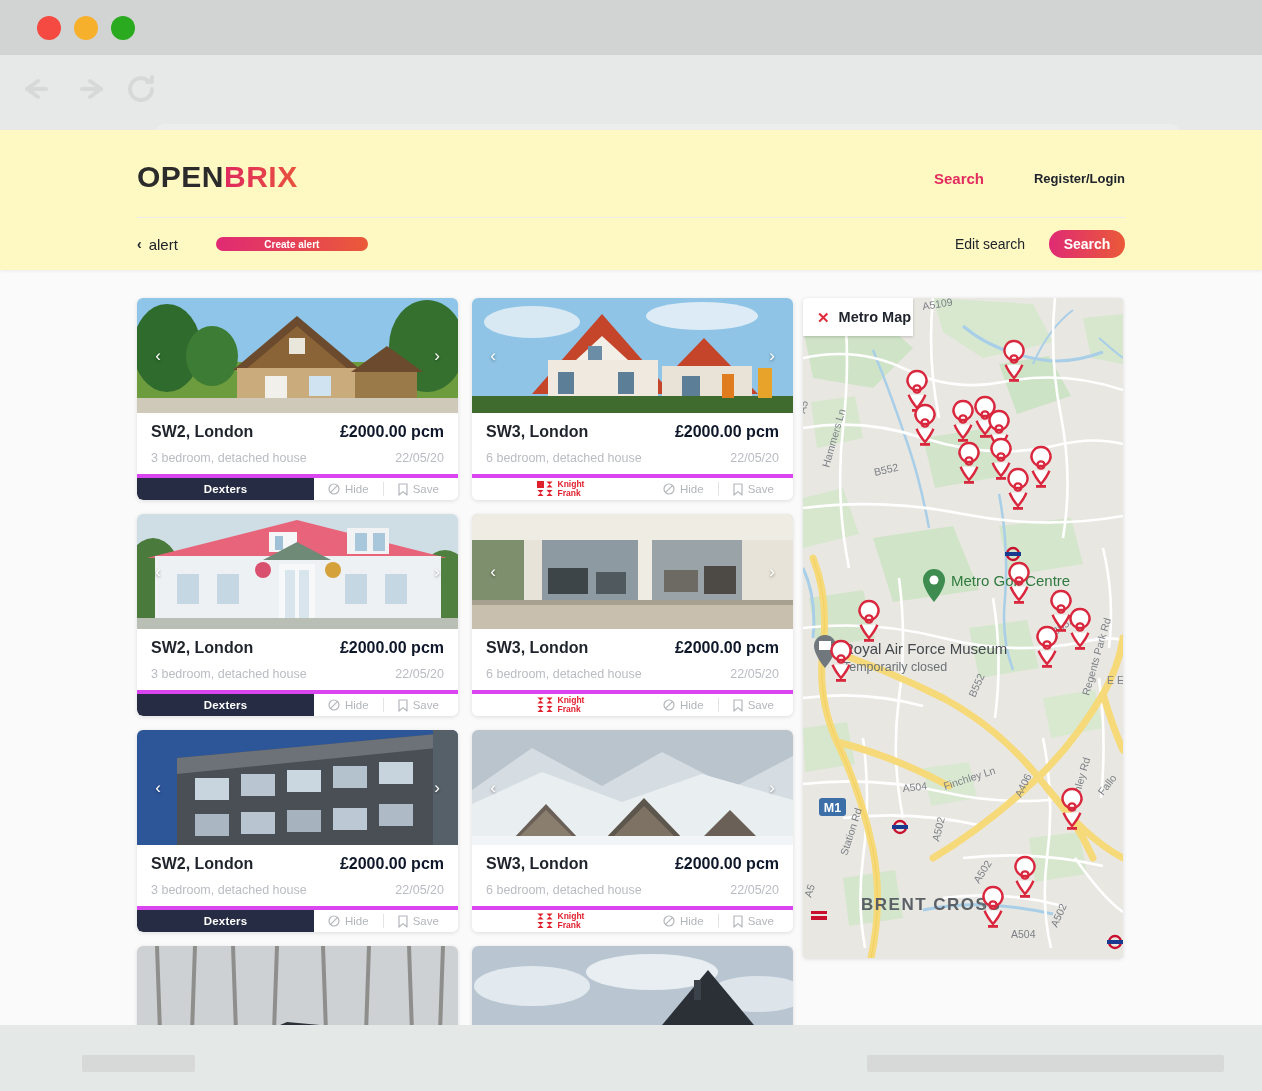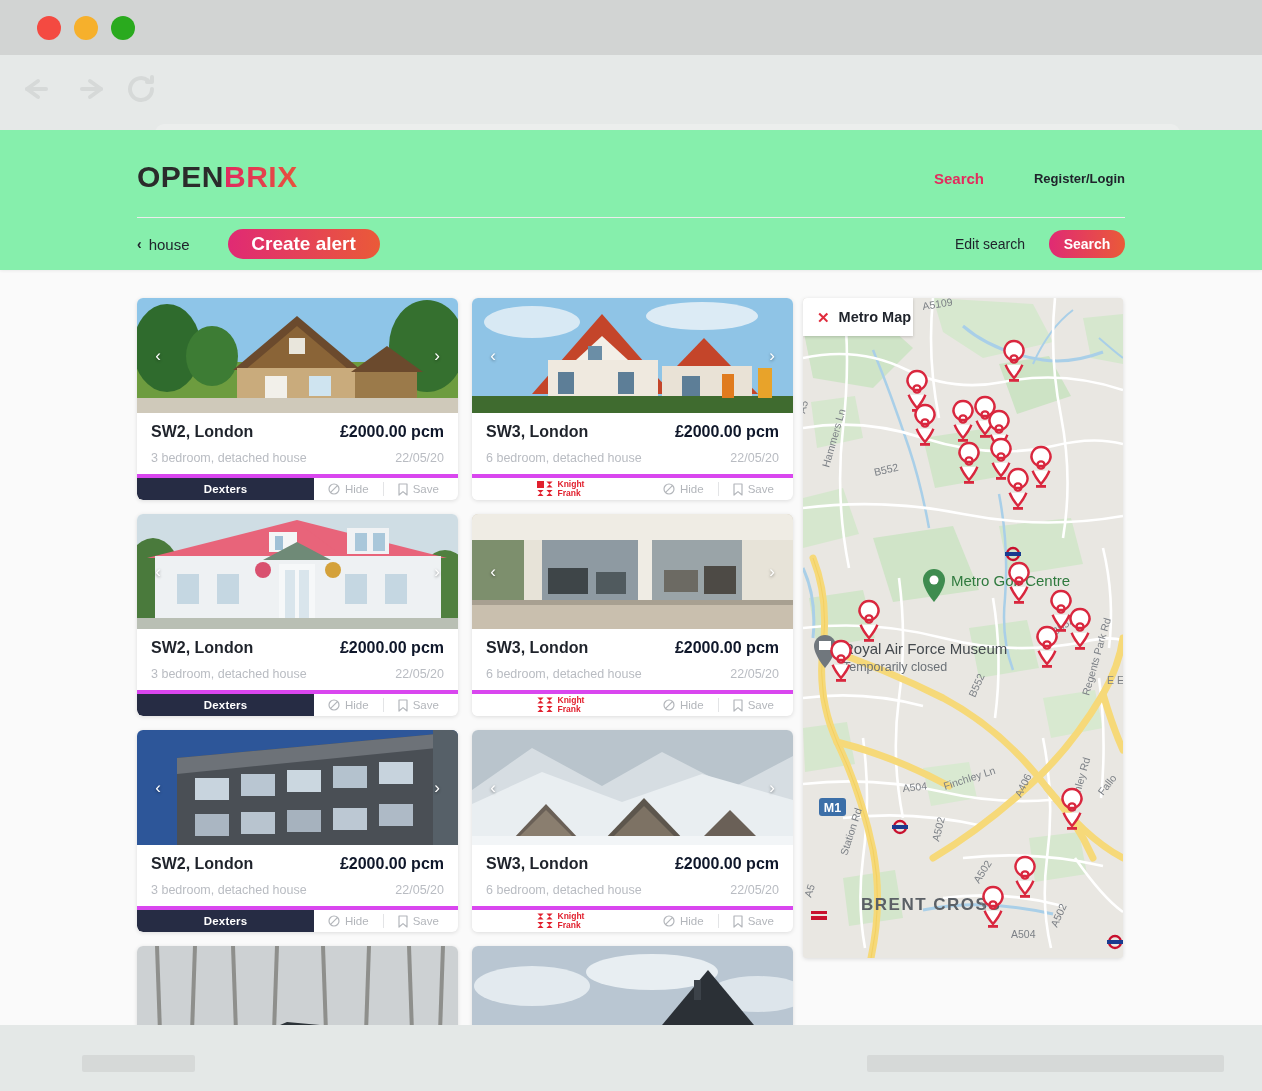--- a/index.html
+++ b/index.html
@@ -44,7 +44,7 @@
     background:#fafafa; overflow:hidden;
   }
   .site-header {
-    position:relative; background:#86efac; height:140px;
+    position:relative; background:#fef9c3; height:140px;
     box-shadow:0 1px 3px rgba(0,0,0,.07);
   }
   .logo {

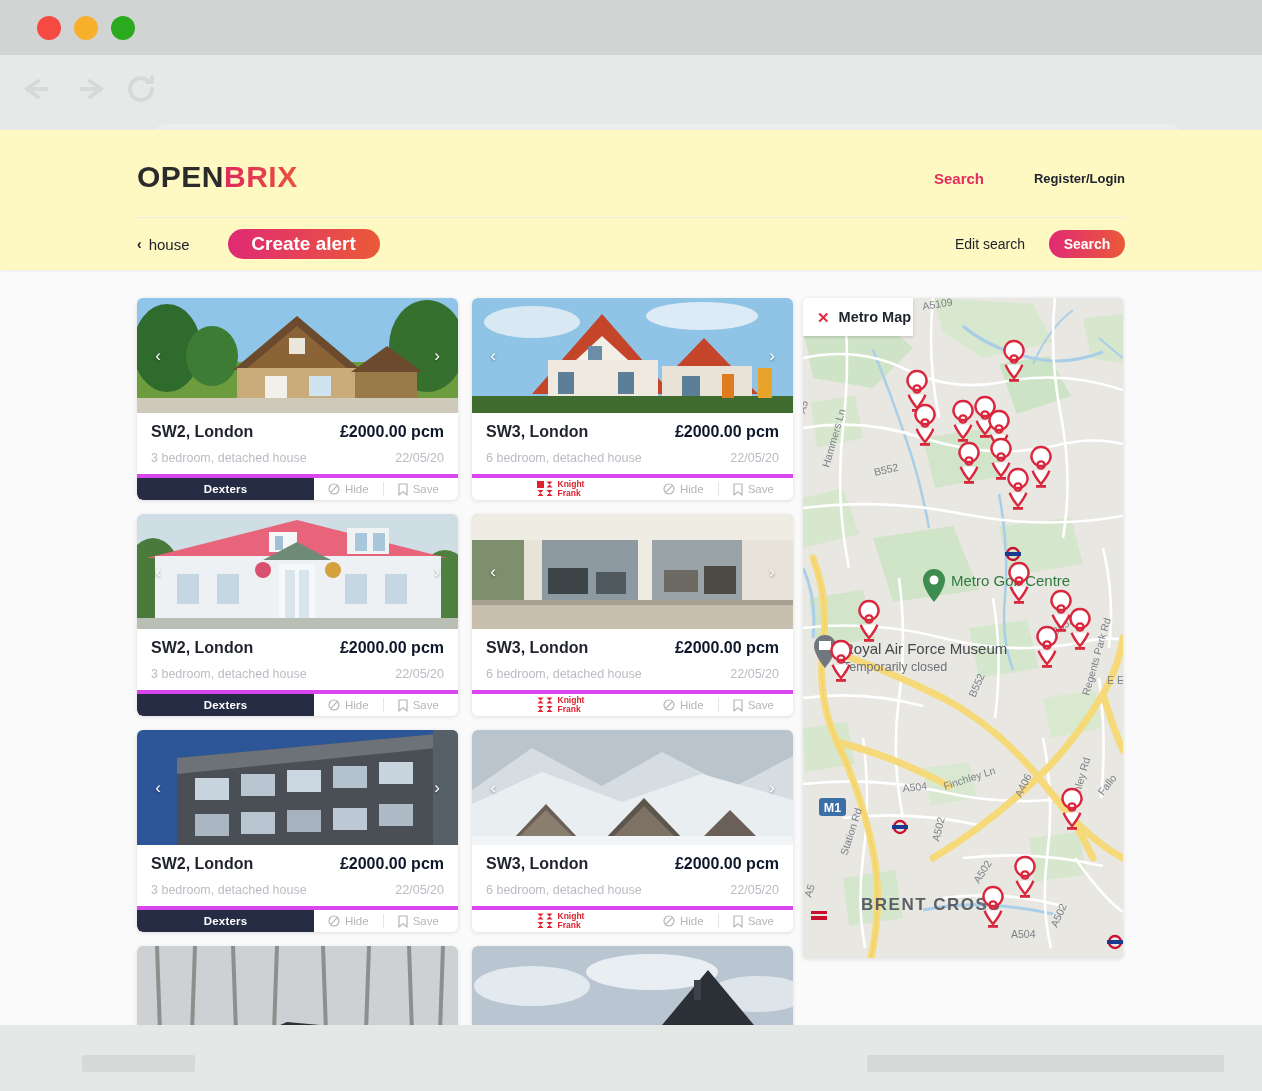--- a/index.html
+++ b/index.html
@@ -206,7 +206,7 @@
       <div class="subbar">
         <span class="back-link">
           <span class="chev">‹</span>
-          <span>house</span>
+          <span>alert</span>
         </span>
         <button class="pill btn-create-alert">Create alert</button>
         <span class="subbar-right">

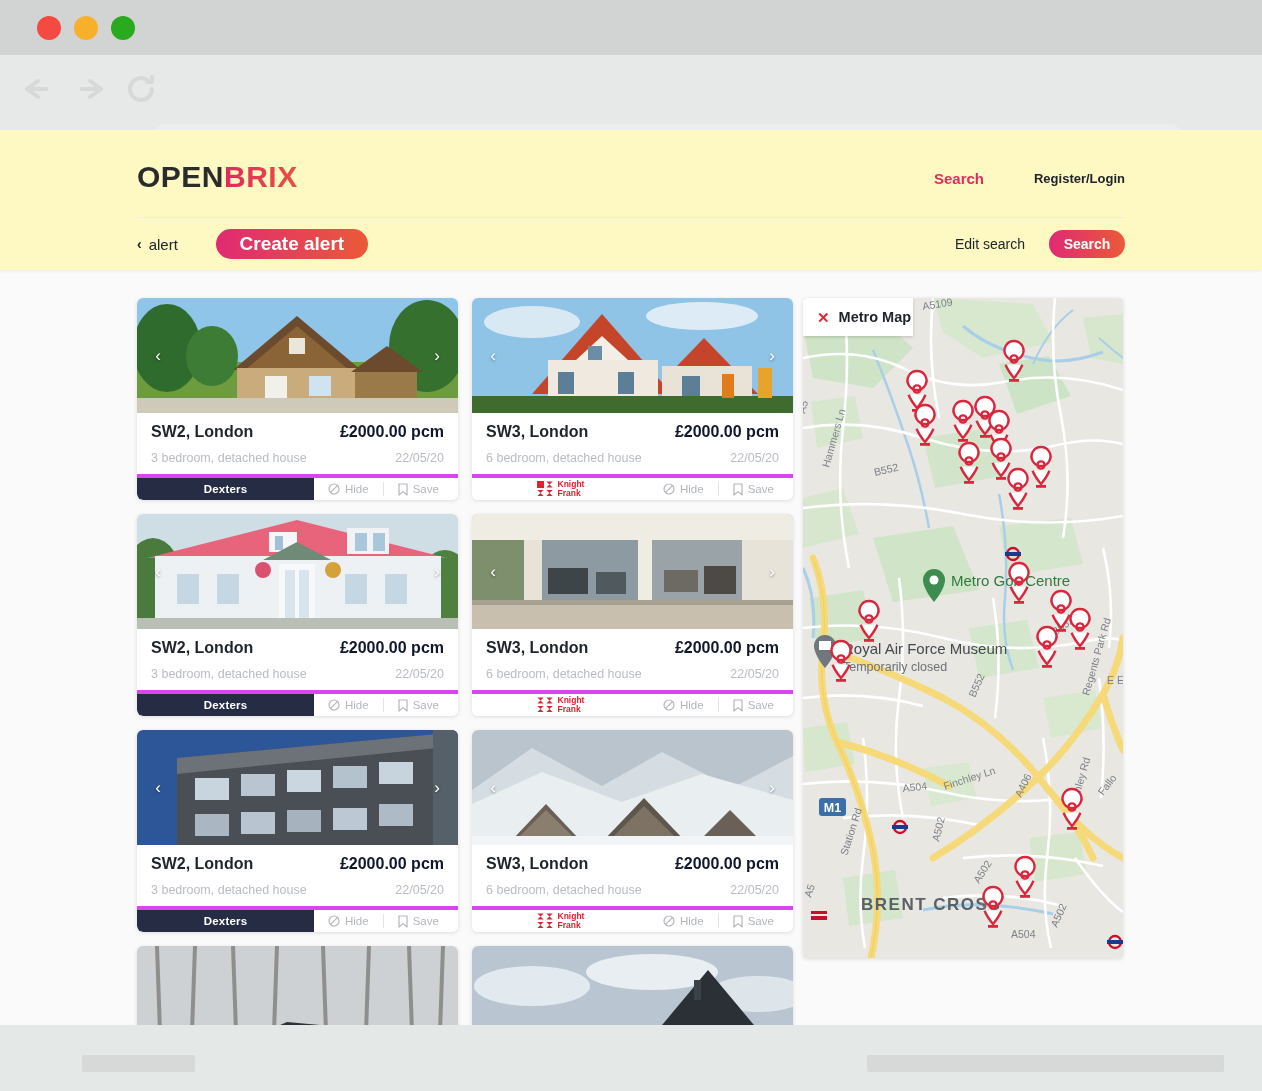--- a/index.html
+++ b/index.html
@@ -72,7 +72,7 @@
     background:linear-gradient(90deg,#e02a74 0%,#ea5a38 100%);
     cursor:pointer; font-family:inherit;
   }
-  .btn-create-alert { margin-left:38px; width:152px; height:30px; font-size:19px; }
+  .btn-create-alert { margin-left:38px; width:152px; height:14px; font-size:10px; }
   .subbar-right { margin-left:auto; display:flex; align-items:center; gap:24px; }
   .edit-search { color:#20242c; font-size:14px; cursor:pointer; }
   .btn-filter { width:76px; height:28px; font-size:14px; }

